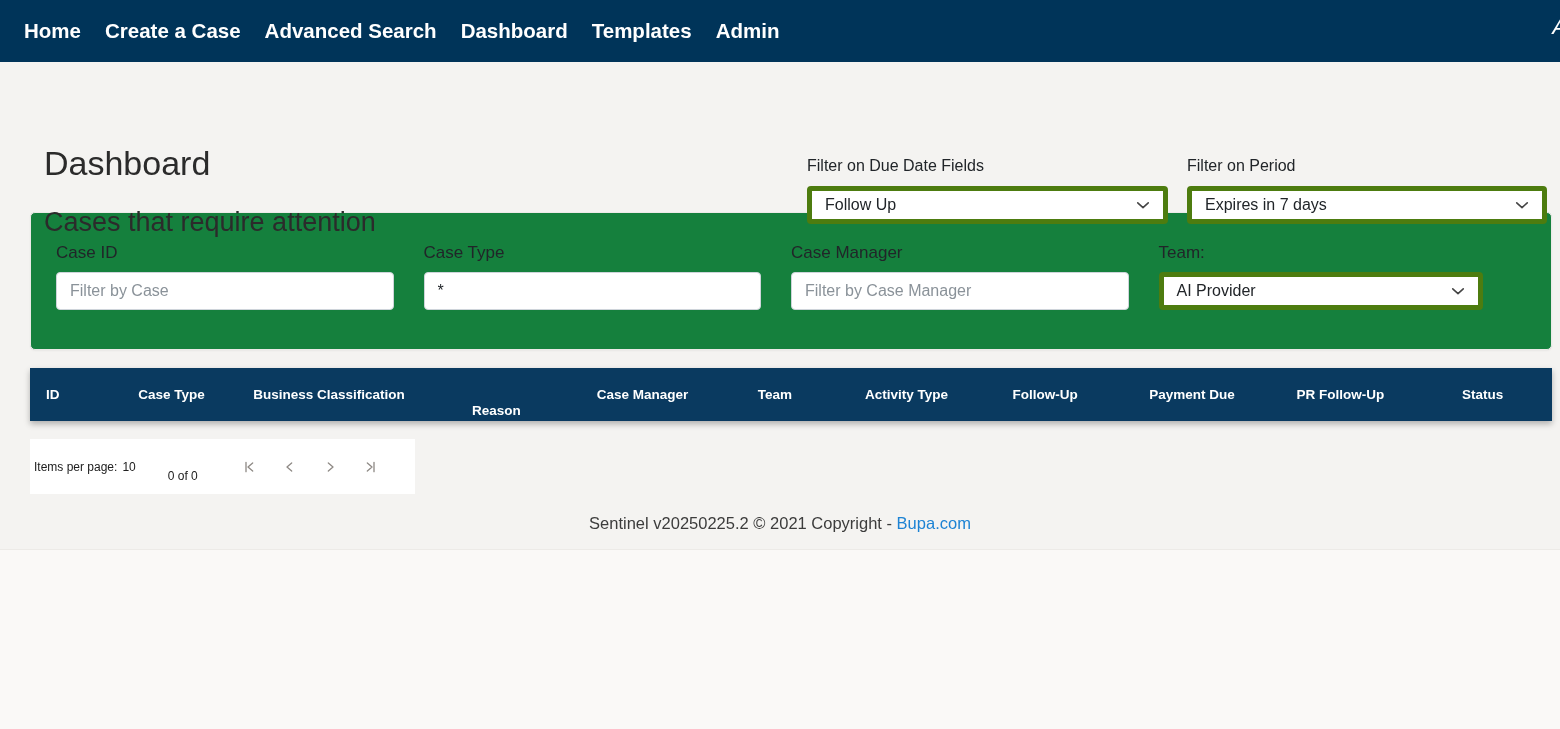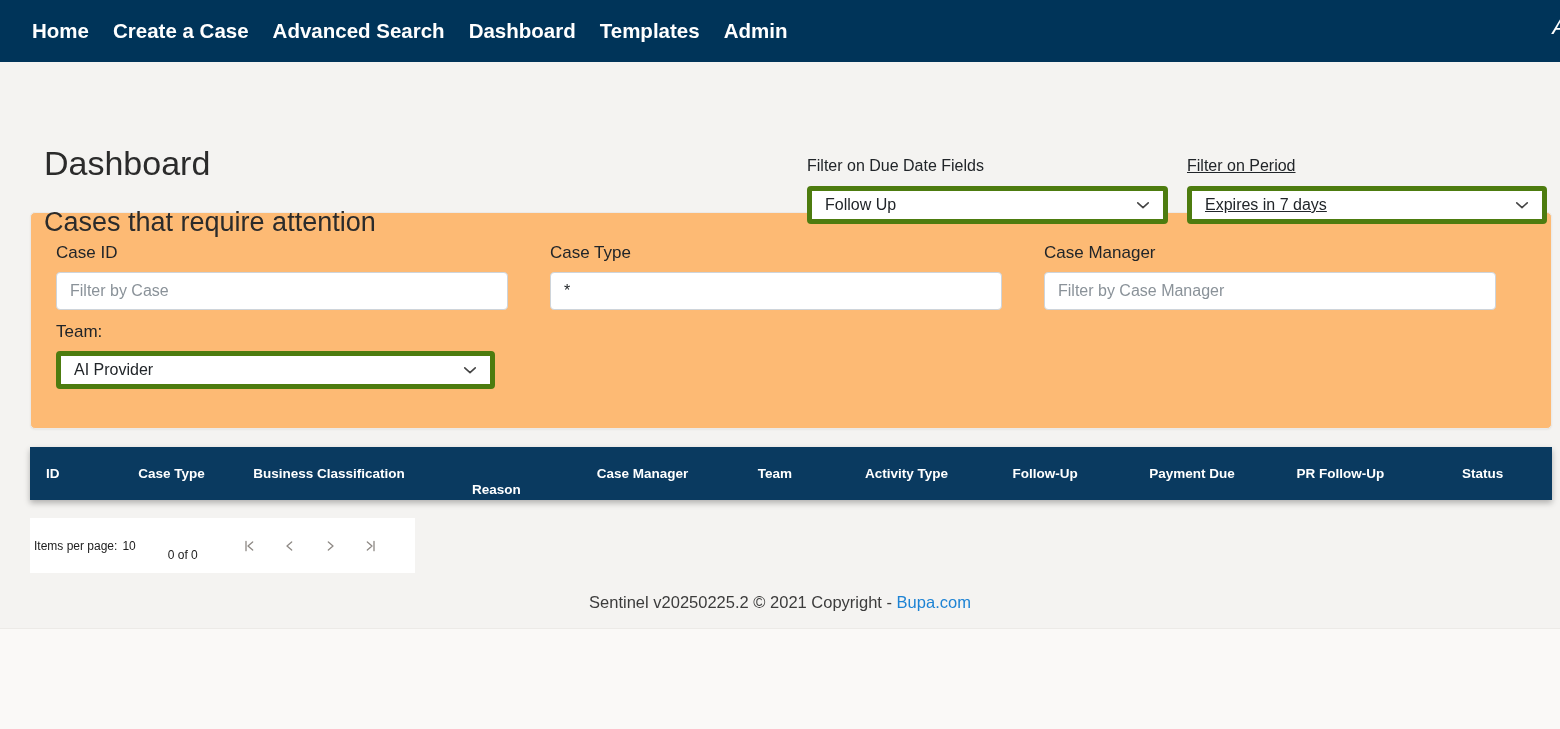--- a/index.html
+++ b/index.html
@@ -17,7 +17,7 @@
     background: #003459;
     display: flex;
     align-items: center;
-    padding-left: 20px;
+    padding-left: 12px;
     position: relative;
     overflow: hidden;
   }

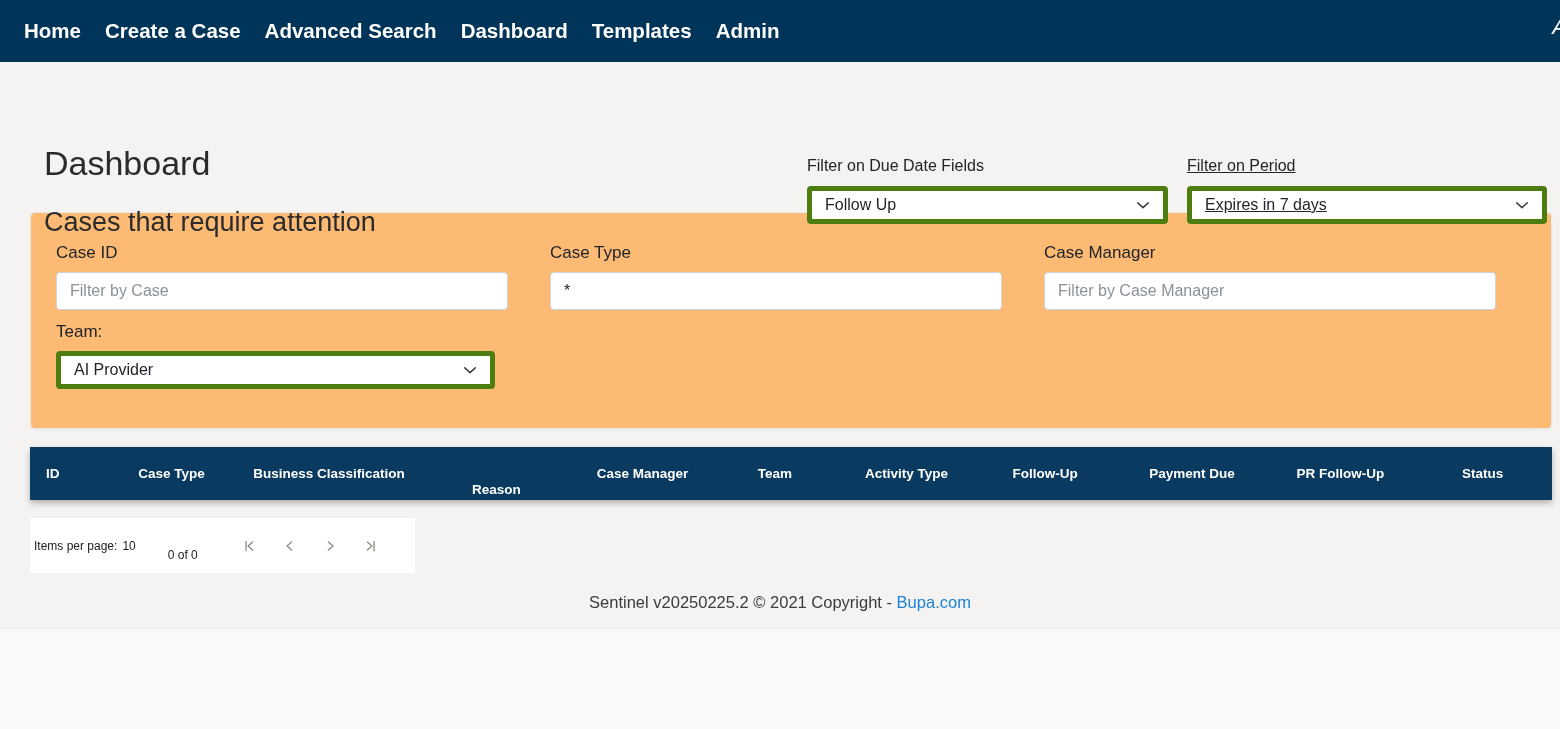--- a/index.html
+++ b/index.html
@@ -59,7 +59,7 @@
   }
   .top-filter { position: absolute; top: 95px; }
   .top-filter.due-date { left: 807px; width: 361px; }
-  .top-filter.period   { left: 1187px; width: 360px; text-decoration: underline; }
+  .top-filter.period   { left: 1187px; width: 360px; }
   .filter-label {
     font-size: 16px; color: #212529; margin-bottom: 11px; display: block;
   }

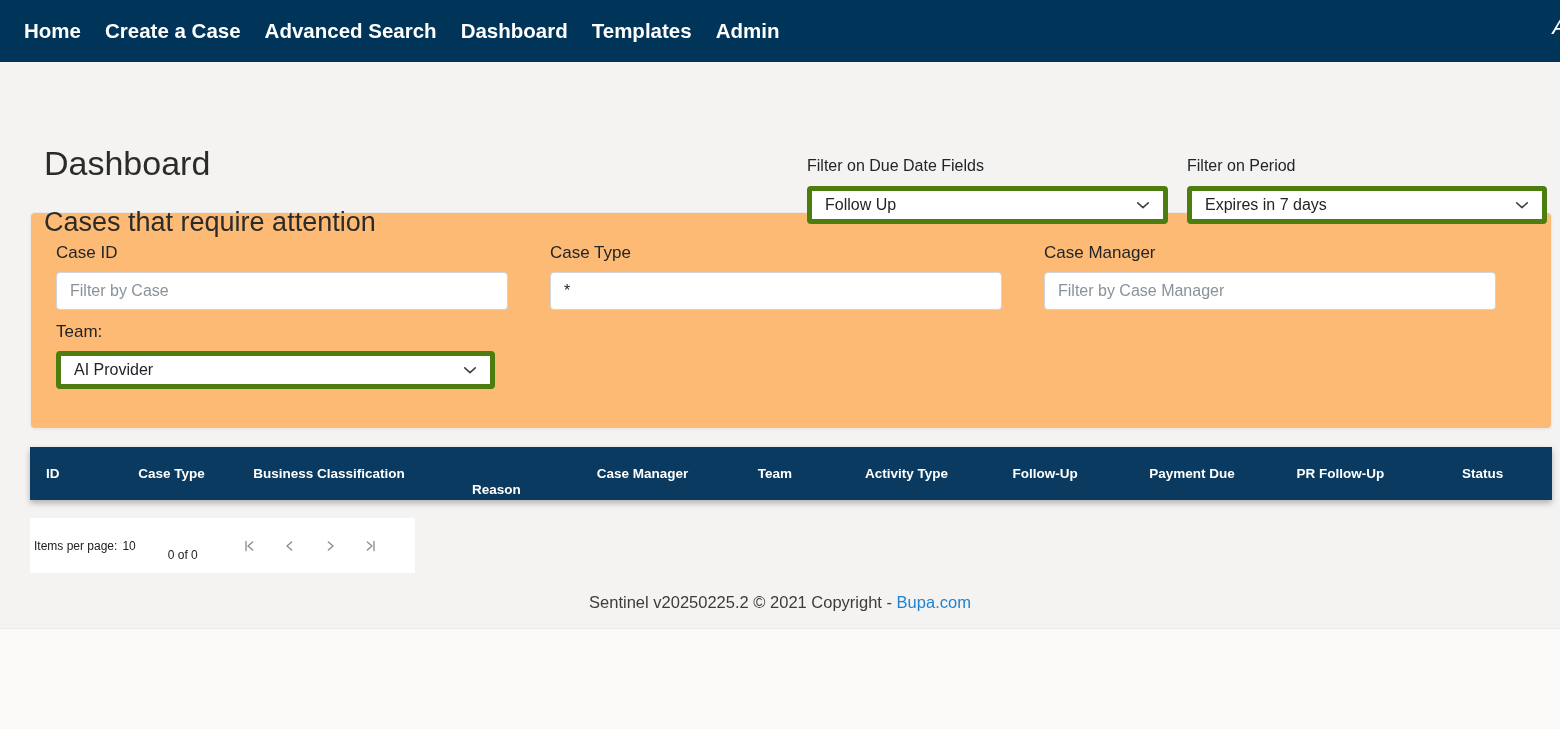--- a/index.html
+++ b/index.html
@@ -83,14 +83,13 @@
   .filter-card {
     margin: 0 8px 0 30px;
     width: 1522px;
-    background: #fdba74;
+    background: #15803d;
     border: 1px solid #eceae8;
     border-radius: 5px;
     box-shadow: 0 1px 2px rgba(0,0,0,0.05);
     padding: 30px 25px 39px 25px;
     display: grid;
-    grid-template-columns: repeat(3, 1fr);
-    gap: 12px;
+    grid-template-columns: repeat(4, 1fr);
   }
   .field-col { padding-right: 30px; }
   .field-label { font-size: 17px; color: #212529; display: block; margin-bottom: 9px; }

